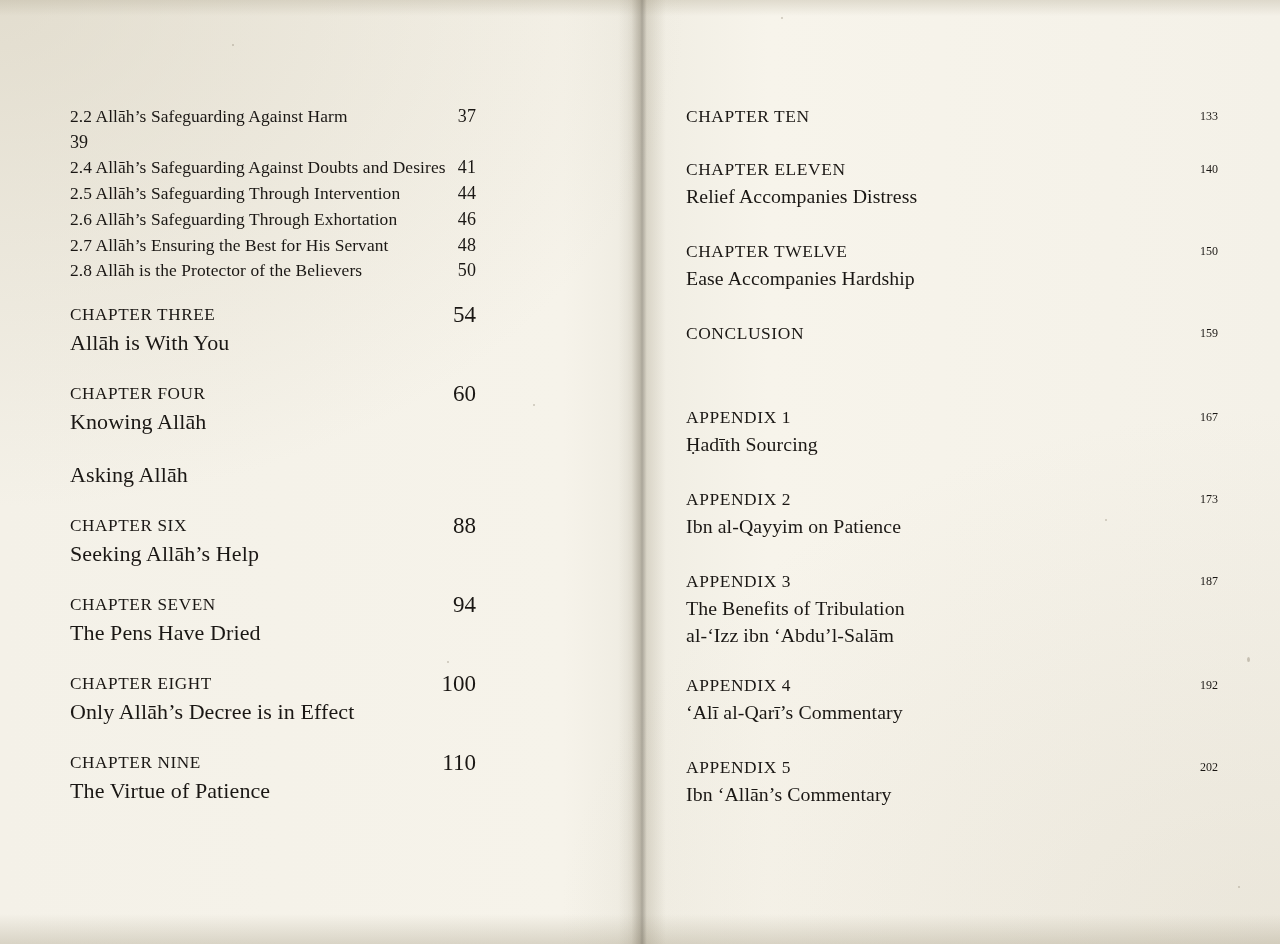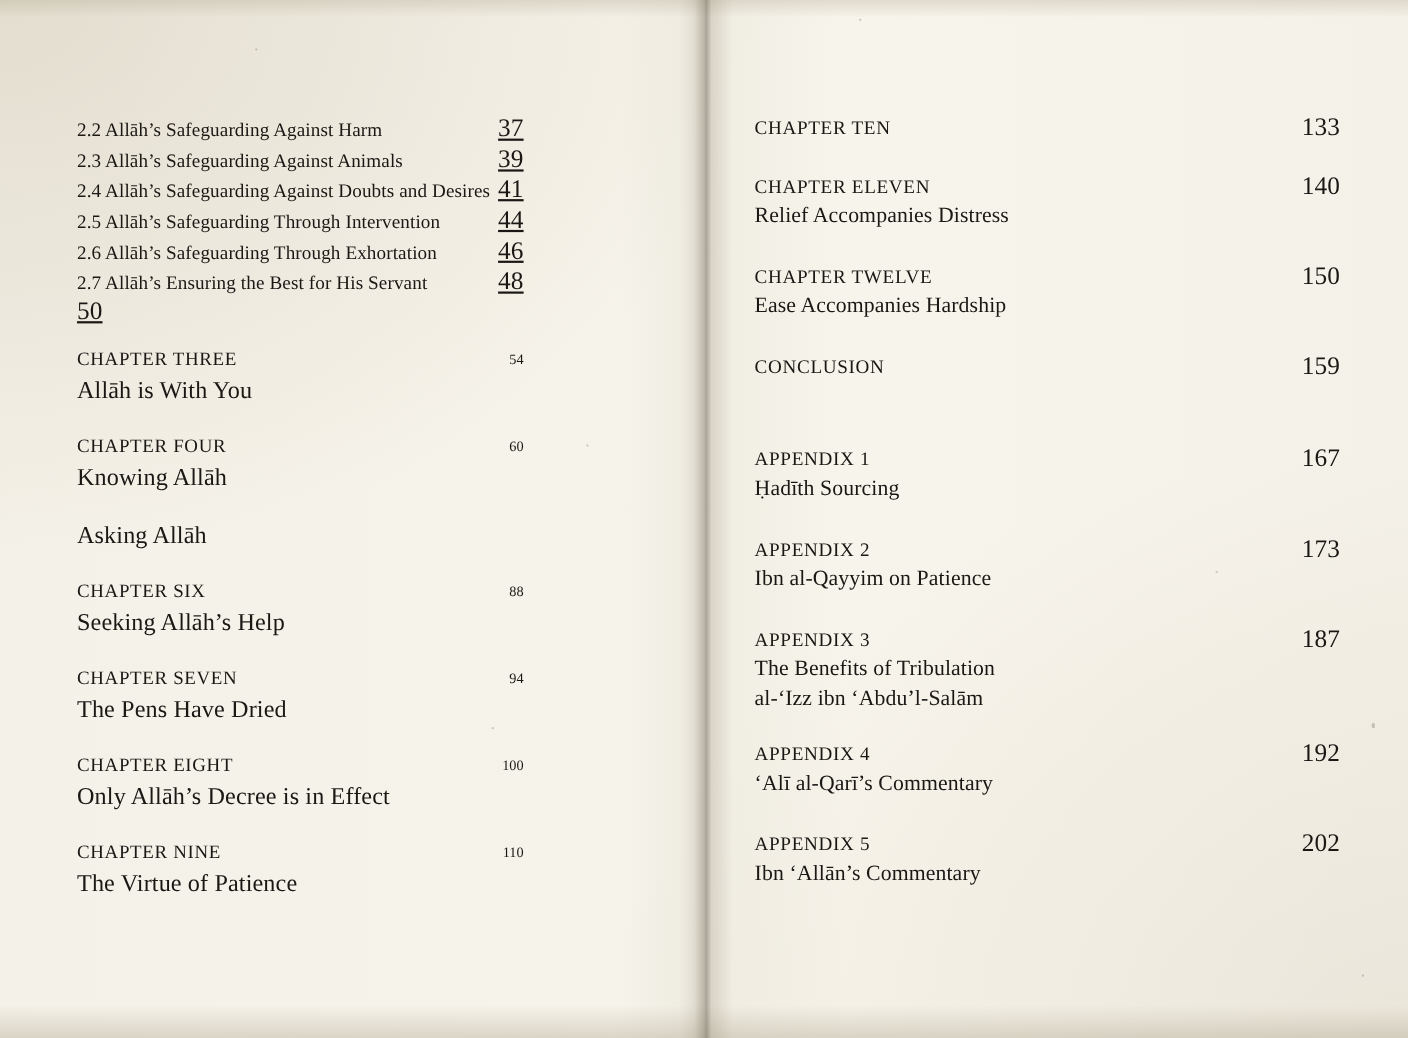--- a/index.html
+++ b/index.html
@@ -81,7 +81,7 @@
     letter-spacing: 0.1px;
   }
   .sub-entry .t { white-space: nowrap; }
-  .sub-entry .p { font-size: 23px; padding-right: 14px; text-decoration: underline; }
+  .sub-entry .p { font-size: 18px; padding-right: 14px; }
 
   .gap-after-subs { height: 19px; }
 

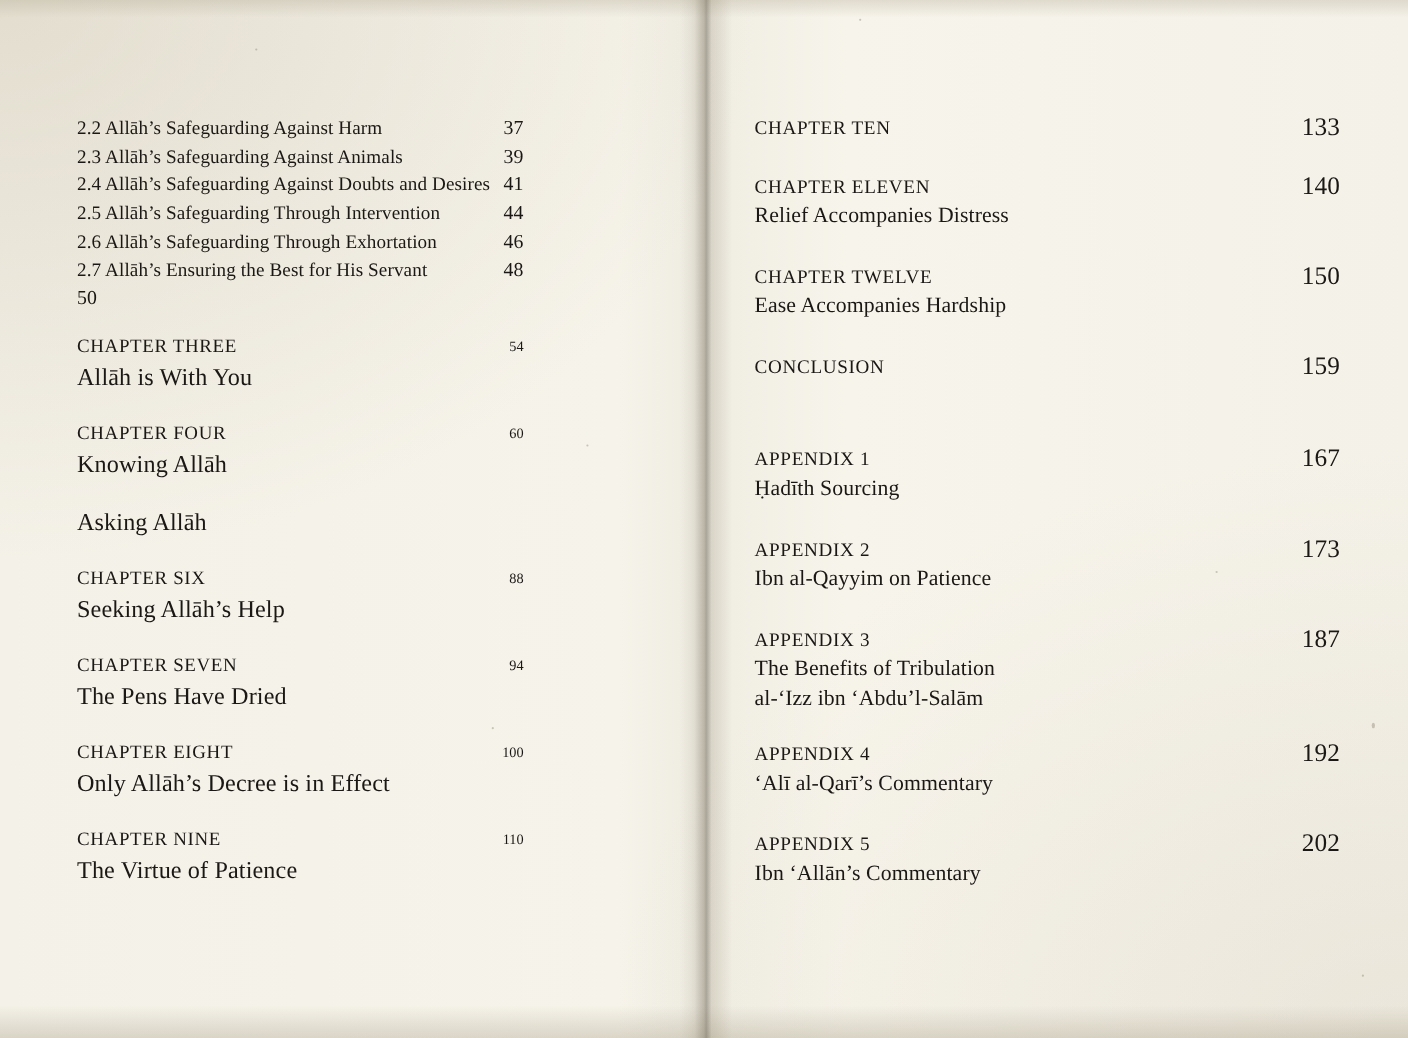--- a/index.html
+++ b/index.html
@@ -116,7 +116,7 @@
   
   .page-right .chapter { margin-bottom: 29px; }
   .page-right .chapter-head .label { font-size: 17.4px; }
-  .page-right .chapter-head .page-no { font-size: 23px; padding-right: 2px; }
+  .page-right .chapter-head .page-no { font-size: 12px; padding-right: 2px; }
   .page-right .chapter-title { font-size: 19.8px; }
   .page-right .chapter.tight { margin-bottom: 24px; }
   .page-right .chapter.conclusion { margin-bottom: 60px; }

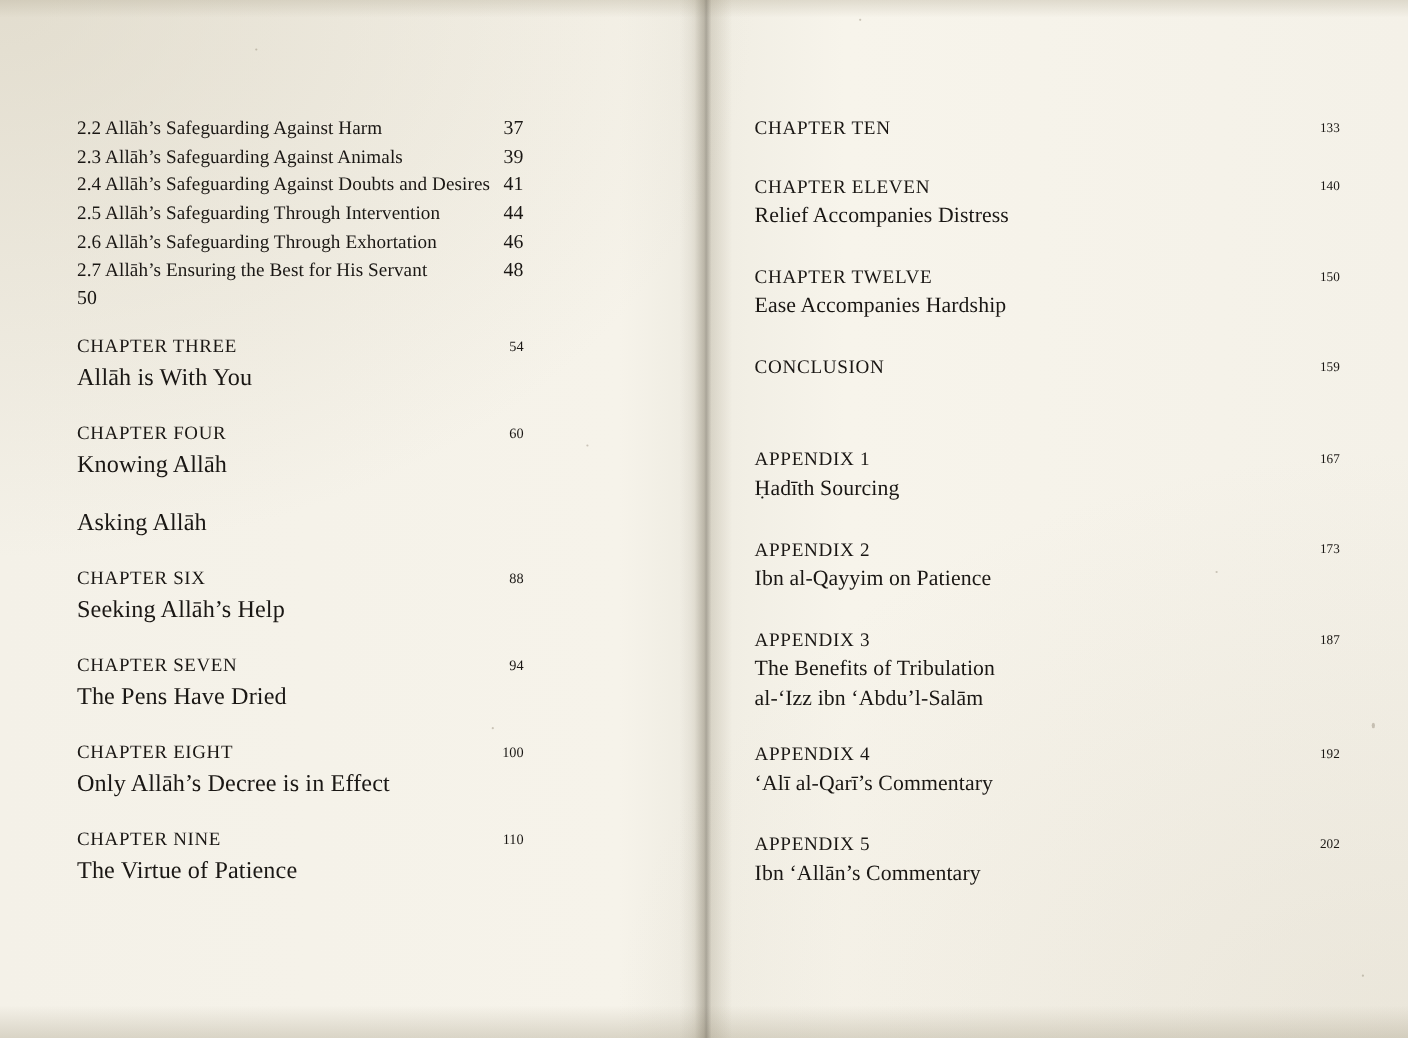--- a/index.html
+++ b/index.html
@@ -147,7 +147,6 @@
         <span class="p">37</span>
       </li>
       <li class="sub-entry">
-        <span class="t">2.3 Allāh’s Safeguarding Against Animals</span>
         <span class="p">39</span>
       </li>
       <li class="sub-entry">

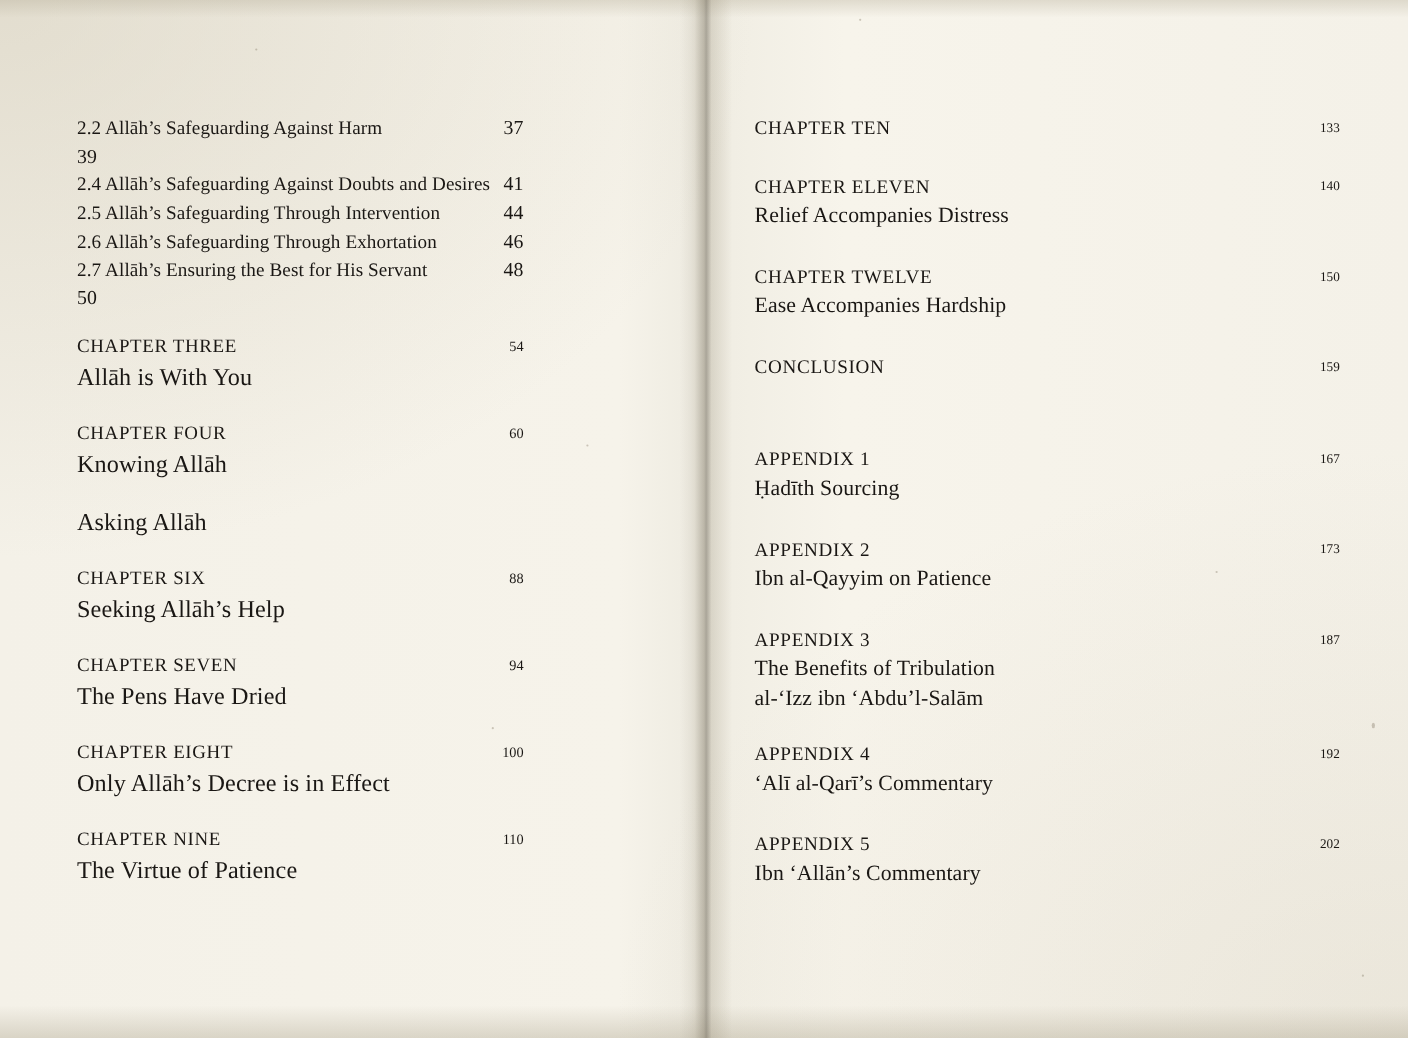--- a/index.html
+++ b/index.html
@@ -166,6 +166,7 @@
         <span class="p">48</span>
       </li>
       <li class="sub-entry">
+        <span class="t">2.8 Allāh is the Protector of the Believers</span>
         <span class="p">50</span>
       </li>
     </ul>

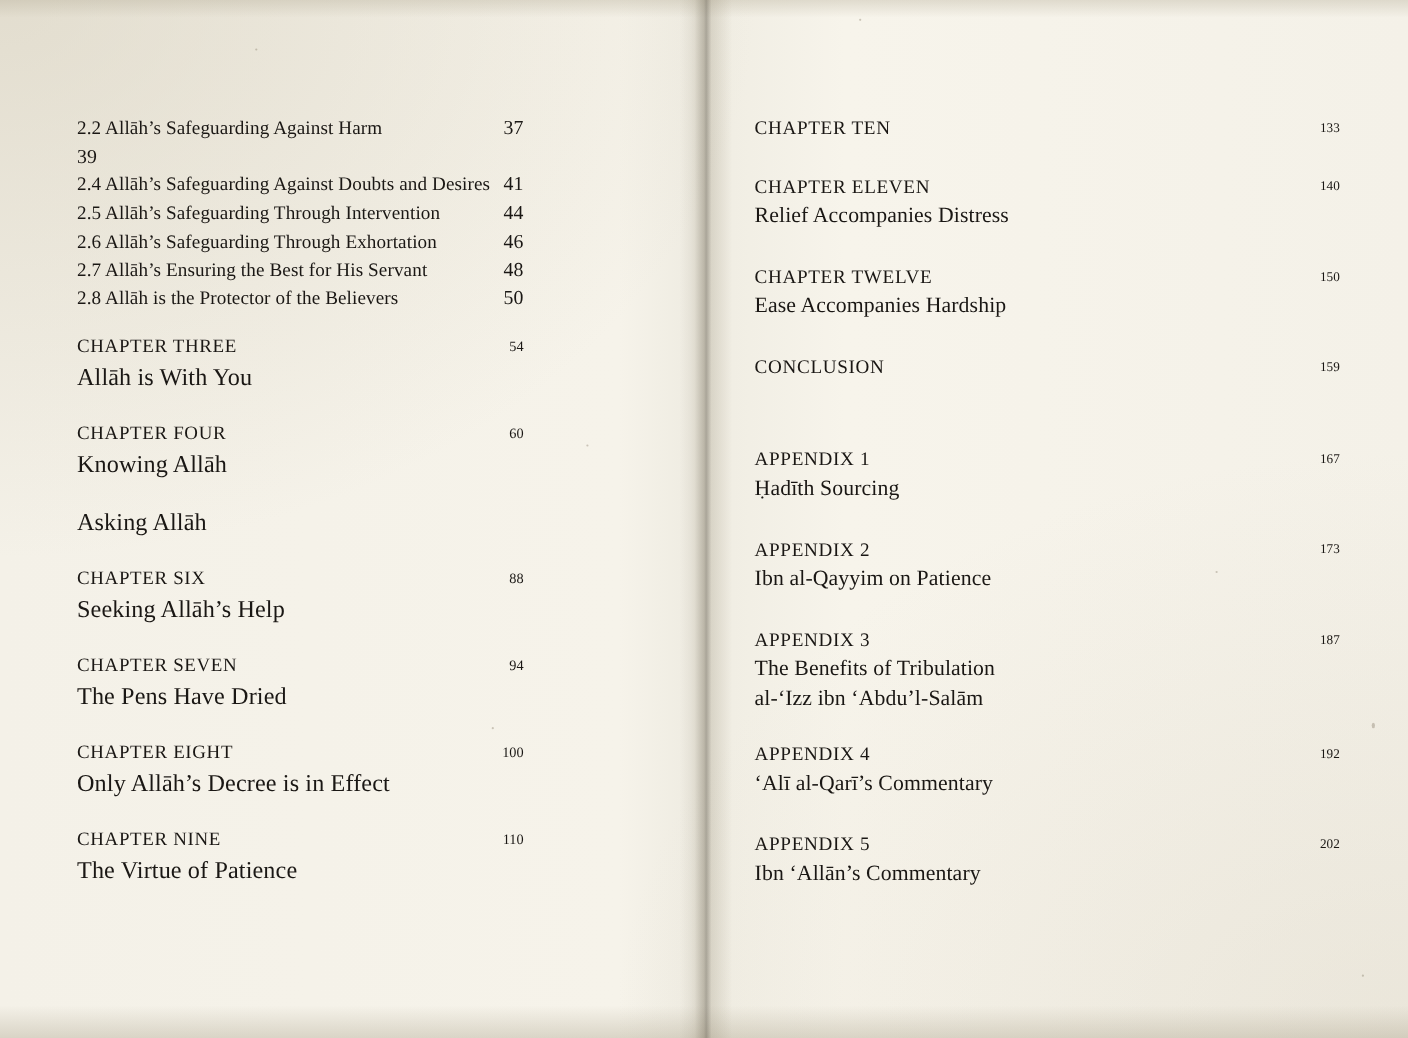--- a/index.html
+++ b/index.html
@@ -100,7 +100,7 @@
     line-height: 24px;
   }
   .chapter-head .page-no {
-    font-size: 13px;
+    font-size: 23px;
     line-height: 24px;
   }
   .chapter-title {

